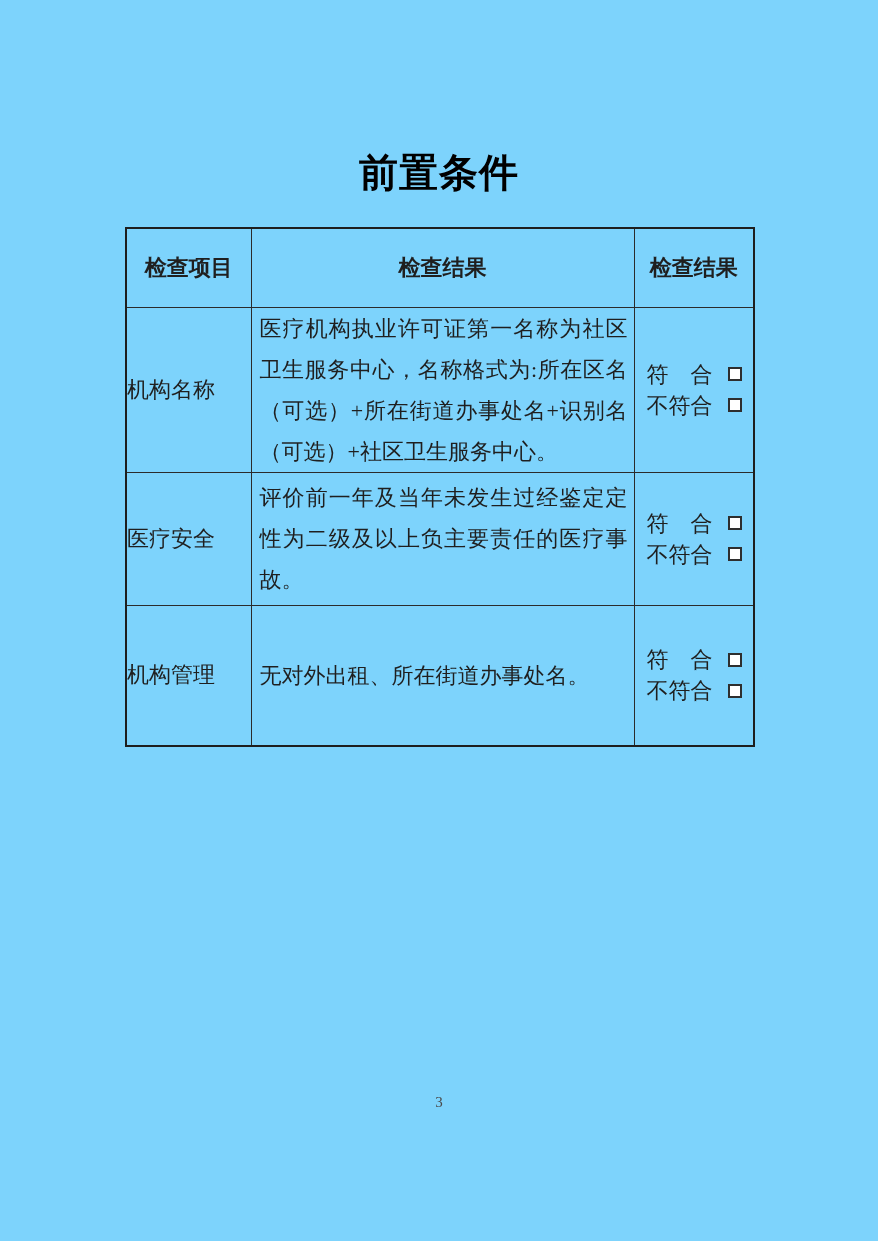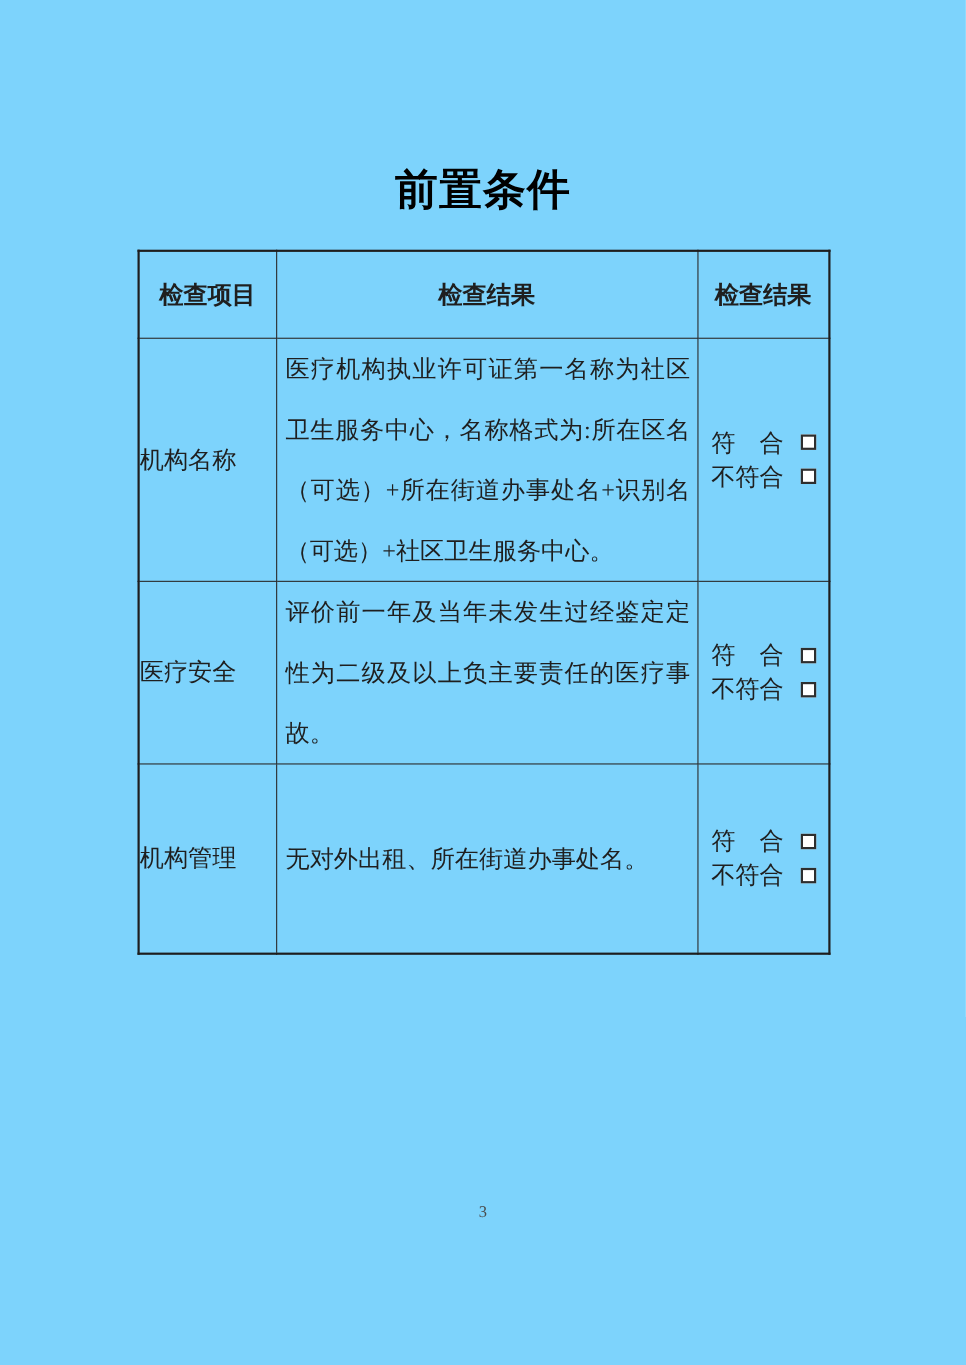--- a/index.html
+++ b/index.html
@@ -60,7 +60,7 @@
   }
   td.content-cell {
     padding: 0 6px 0 8px;
-    line-height: 55px;
+    line-height: 41px;
     text-align: justify;
   }
   td.result-cell {

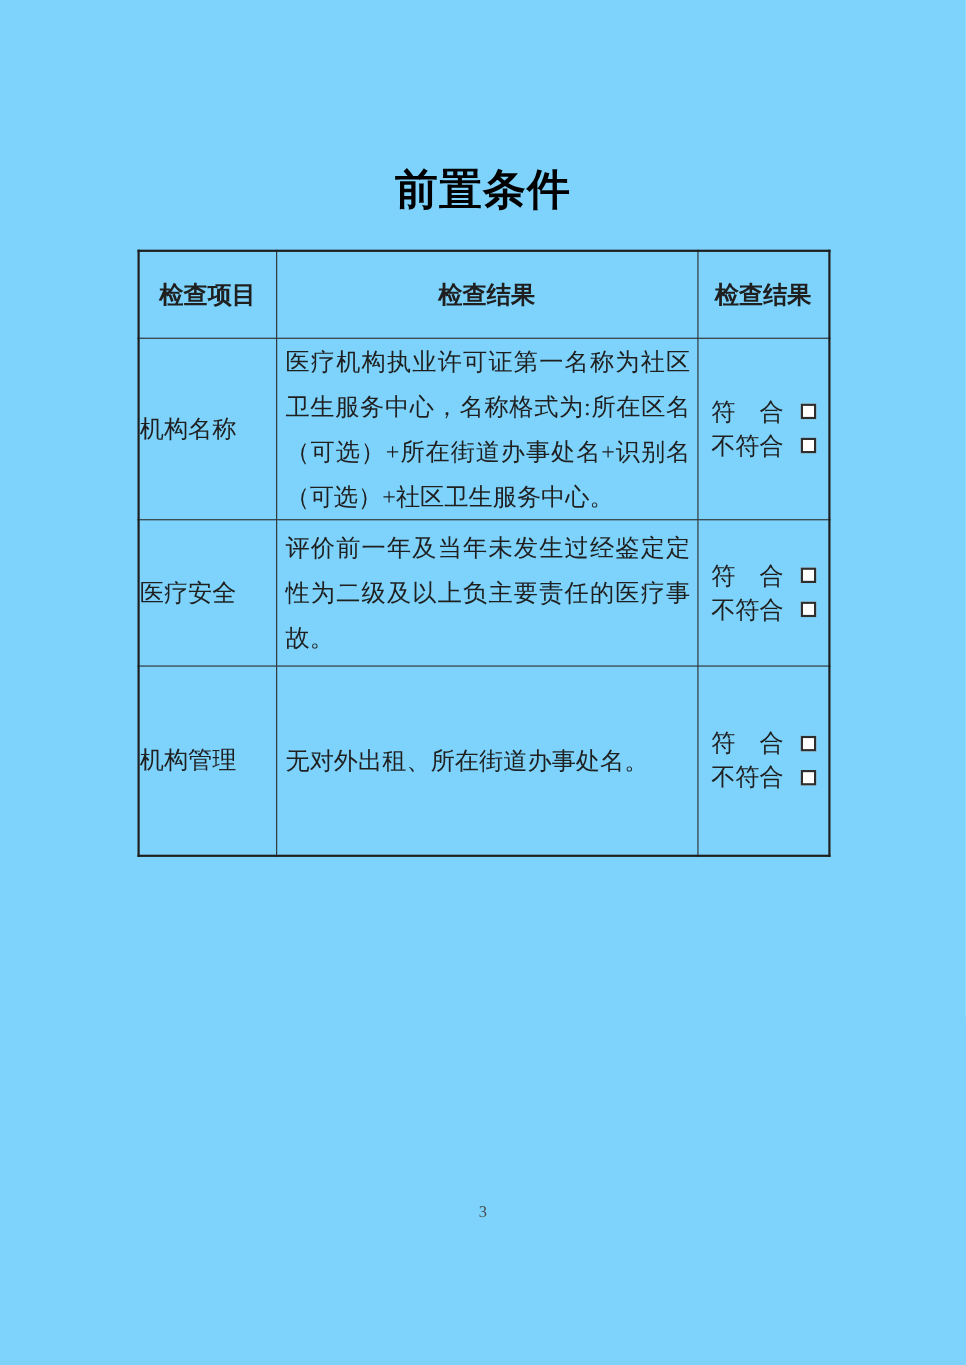--- a/index.html
+++ b/index.html
@@ -49,7 +49,7 @@
   tr.hdr-row   { height: 79px; }
   tr.row-1     { height: 155px; }
   tr.row-2     { height: 133px; }
-  tr.row-3     { height: 173px; }
+  tr.row-3     { height: 141px; }
   td.hdr-cell {
     font-weight: bold;
     text-align: center;

